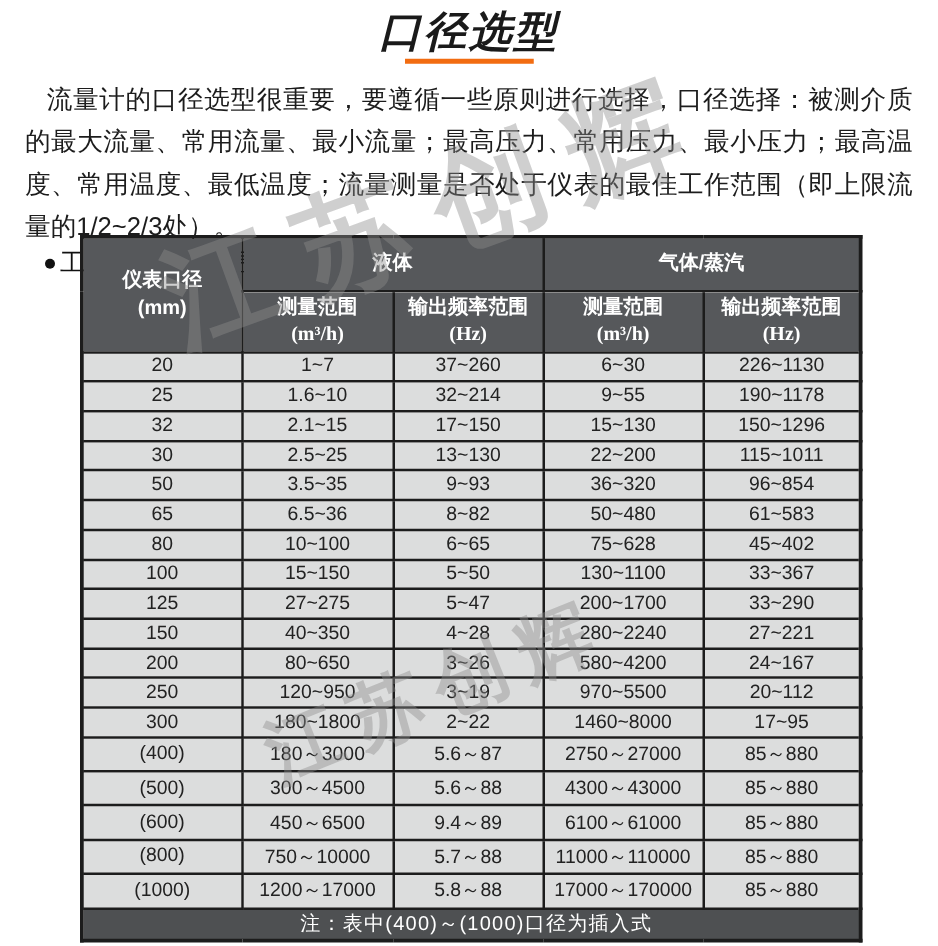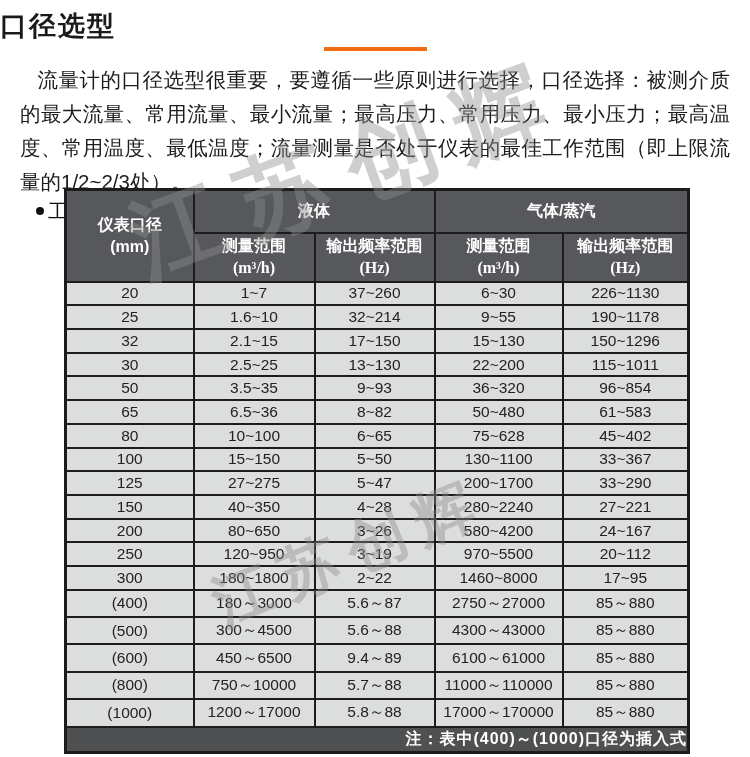--- a/index.html
+++ b/index.html
@@ -9,8 +9,8 @@
     color:#1e1e1e;
   }
   .title {
-    margin:8px 0 0; font-size:27px; font-weight:bold;
-    letter-spacing:2px; line-height:36px; color:#1a1a1a;
+    margin:8px 0 0; text-align:center; font-size:34px; font-weight:bold;
+    letter-spacing:2px; line-height:36px; color:#1a1a1a;font-style:italic;
   }
   .title-underline {
     width:103px; height:4px; margin:3px auto 0;

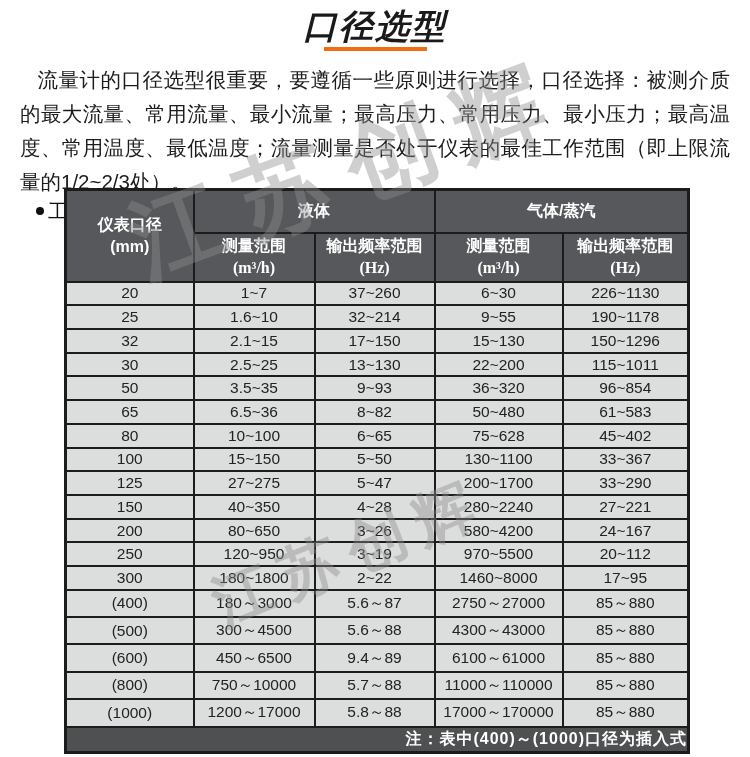--- a/index.html
+++ b/index.html
@@ -48,8 +48,8 @@
   }
   .range-table tfoot tr { height:26px; }
   .range-table tfoot td.note {
-    background:var(--footer-bg,#4e5052); color:#fff; text-align:right;
-    font-size:16px; font-weight:bold; padding-left:8px; letter-spacing:1px;
+    background:var(--footer-bg,#4e5052); color:#fff; text-align:center;
+    font-size:16px; font-weight:normal; padding-left:8px; letter-spacing:1px;
   }
   .wm {
     position:absolute; color:rgba(140,140,140,0.42); font-weight:bold;

